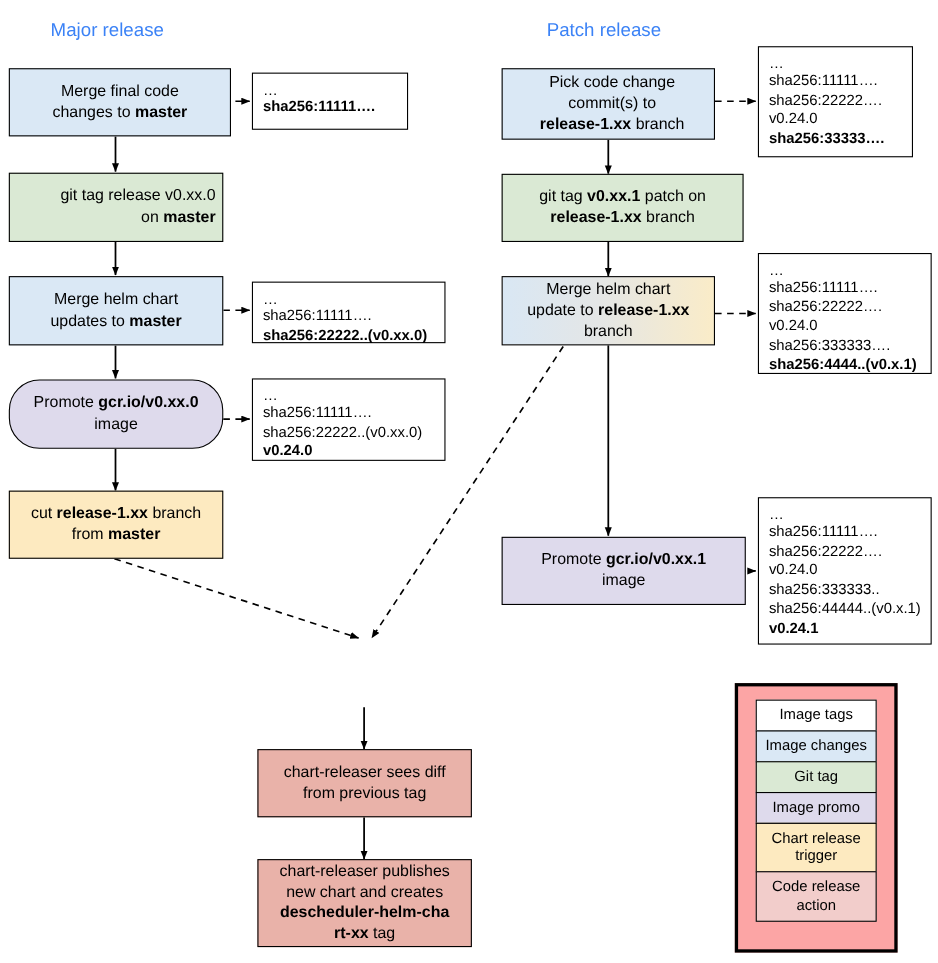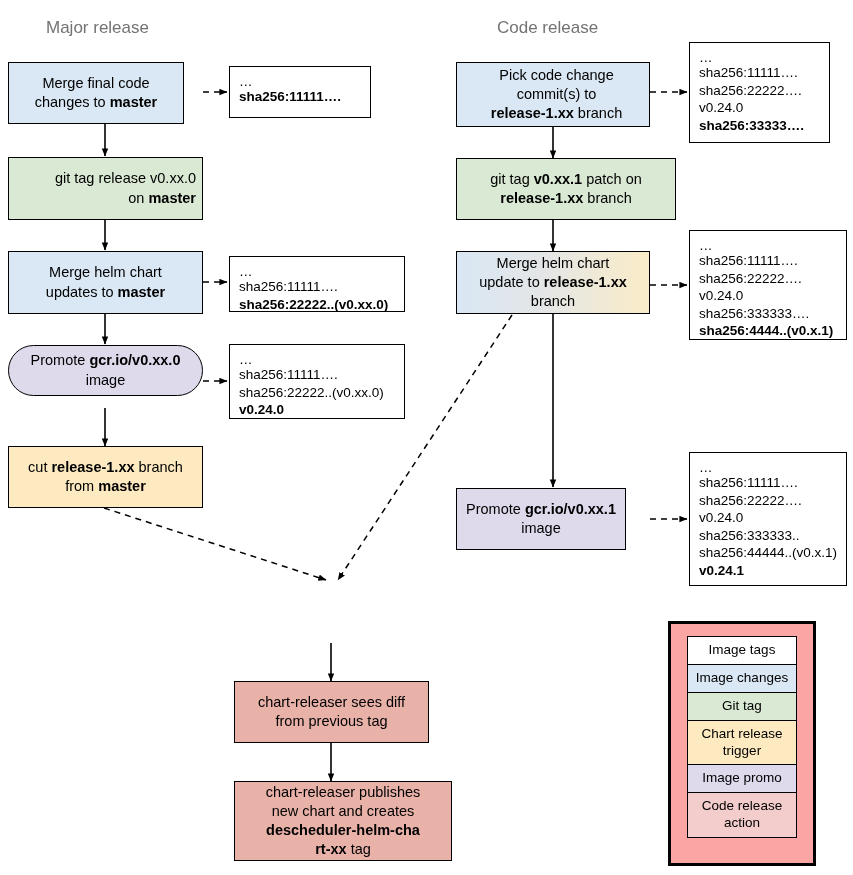--- a/index.html
+++ b/index.html
@@ -28,7 +28,7 @@
   .col-title {
     position: absolute;
     font-size: 17px;
-    color: #737373;
+    color: #3b82f6;
     white-space: nowrap;
   }
   .node {

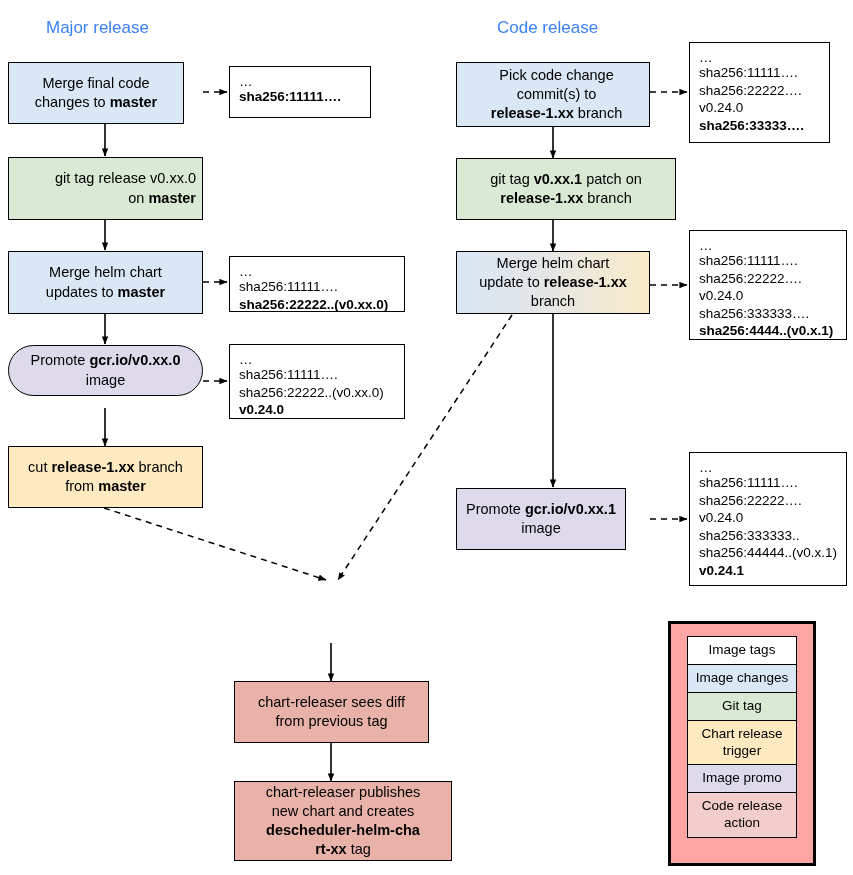--- a/index.html
+++ b/index.html
@@ -146,7 +146,7 @@
   </svg>
 
   <div class="col-title" style="left:46px; top:18px;">Major release</div>
-  <div class="col-title" style="left:497px; top:18px;">Code release</div>
+  <div class="col-title" style="left:497px; top:18px;">Patch release</div>
 
   <div class="node n-blue" style="left:8px; top:62px; width:176px; height:62px;">
     <span class="txt">Merge final code<br>changes to <b>master</b></span>

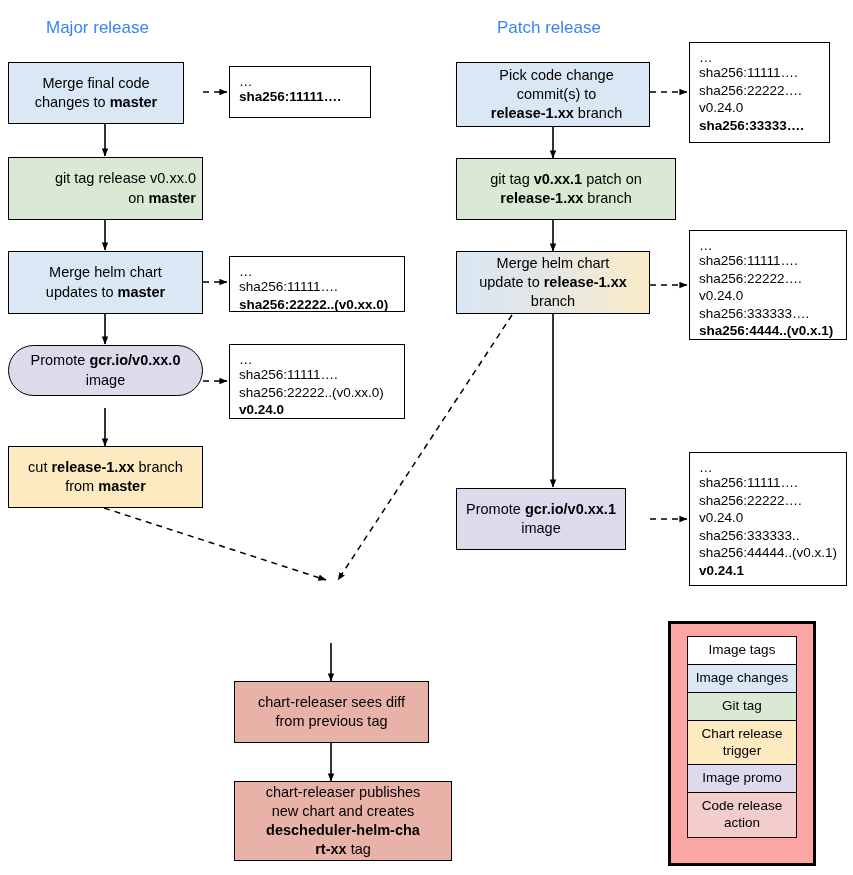--- a/index.html
+++ b/index.html
@@ -148,7 +148,7 @@
   <div class="col-title" style="left:46px; top:18px;">Major release</div>
   <div class="col-title" style="left:497px; top:18px;">Patch release</div>
 
-  <div class="node n-blue" style="left:8px; top:62px; width:176px; height:62px;">
+  <div class="node n-blue" style="left:8px; top:62px; width:202px; height:62px;">
     <span class="txt">Merge final code<br>changes to <b>master</b></span>
   </div>
 

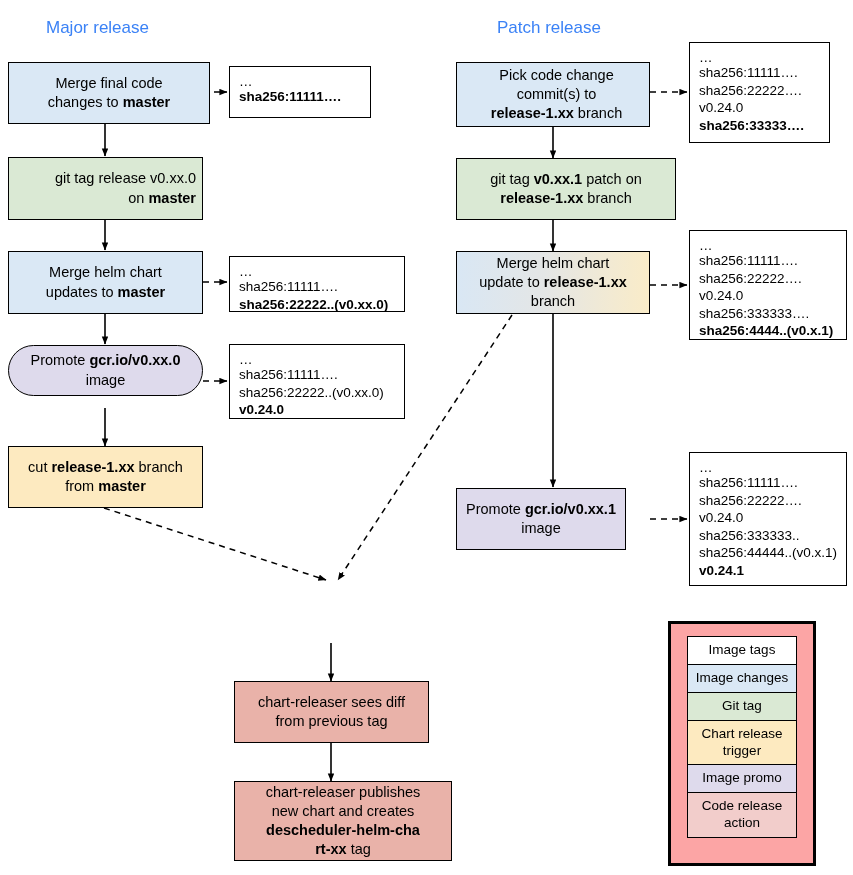--- a/index.html
+++ b/index.html
@@ -160,7 +160,7 @@
     <span class="txt">Merge helm chart<br>updates to <b>master</b></span>
   </div>
 
-  <div class="node n-purple" style="left:8px; top:345px; width:195px; height:51px;border-radius:28px;">
+  <div class="node n-purple" style="left:8px; top:345px; width:195px; height:63px;border-radius:28px;">
     <span class="txt">Promote <b>gcr.io/v0.xx.0</b><br>image</span>
   </div>
 

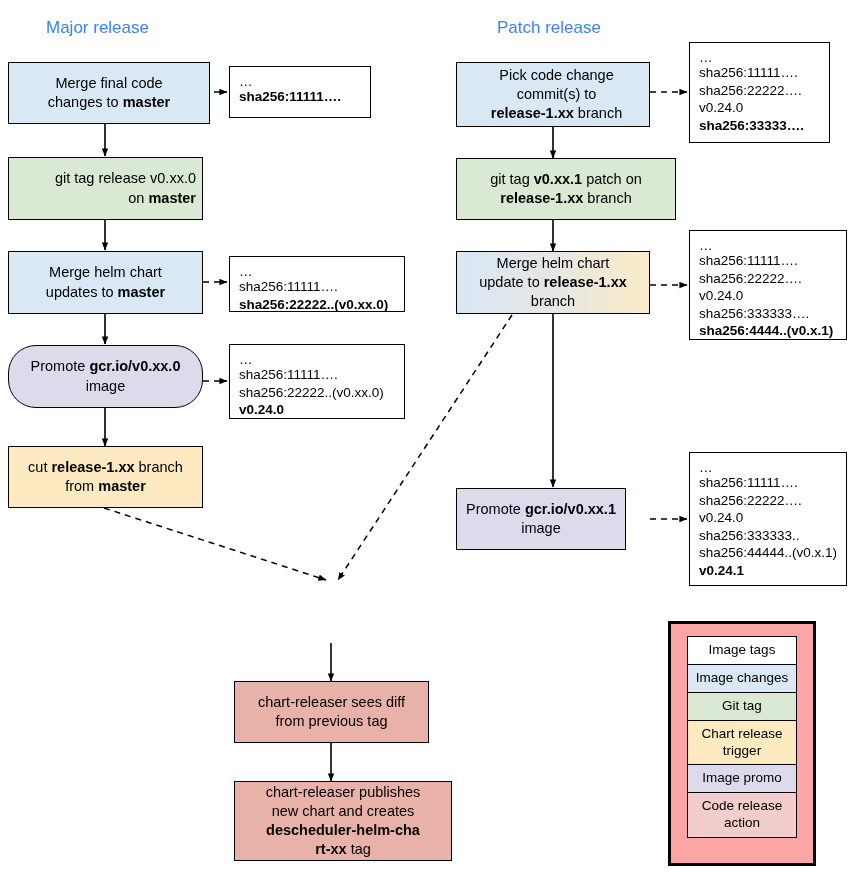--- a/index.html
+++ b/index.html
@@ -198,7 +198,7 @@
     <span class="txt">Merge helm chart<br>update to <b>release-1.xx</b><br>branch</span>
   </div>
 
-  <div class="node n-purple" style="left:456px; top:488px; width:170px; height:62px;">
+  <div class="node n-purple" style="left:456px; top:488px; width:222px; height:62px;">
     <span class="txt">Promote <b>gcr.io/v0.xx.1</b><br>image</span>
   </div>
 

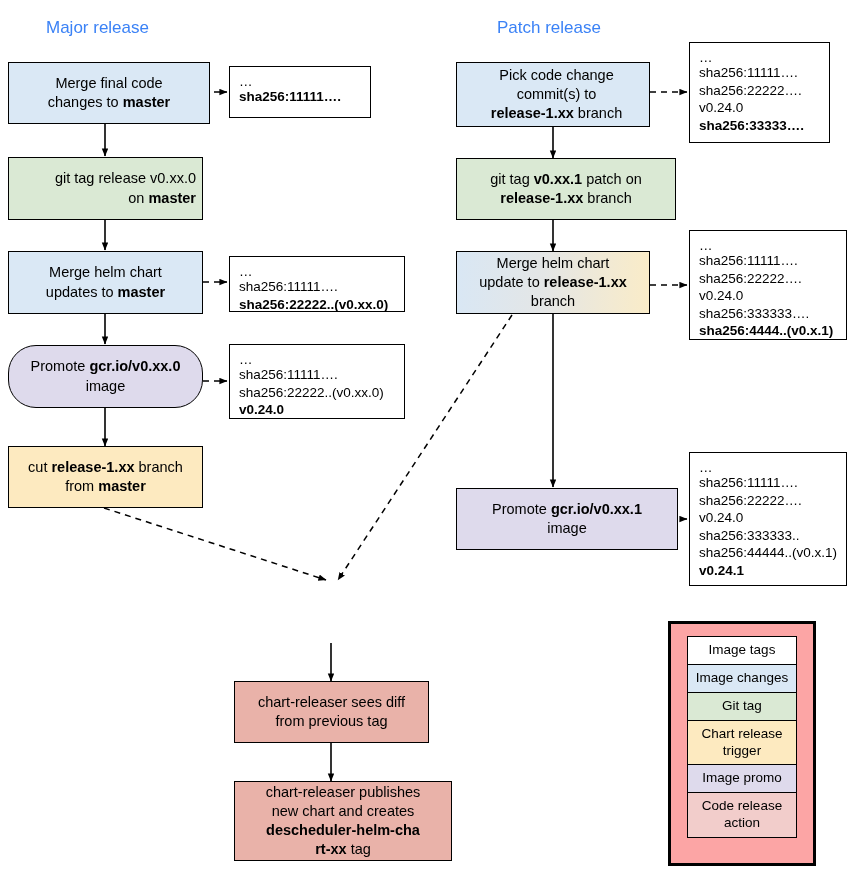--- a/index.html
+++ b/index.html
@@ -248,12 +248,12 @@
     <div class="legend-item lg-green">
       <span>Git tag</span>
     </div>
+    <div class="legend-item lg-purple">
+      <span>Image promo</span>
+    </div>
     <div class="legend-item lg-yellow">
       <span>Chart release trigger</span>
     </div>
-    <div class="legend-item lg-purple">
-      <span>Image promo</span>
-    </div>
     <div class="legend-item lg-pink">
       <span>Code release action</span>
     </div>

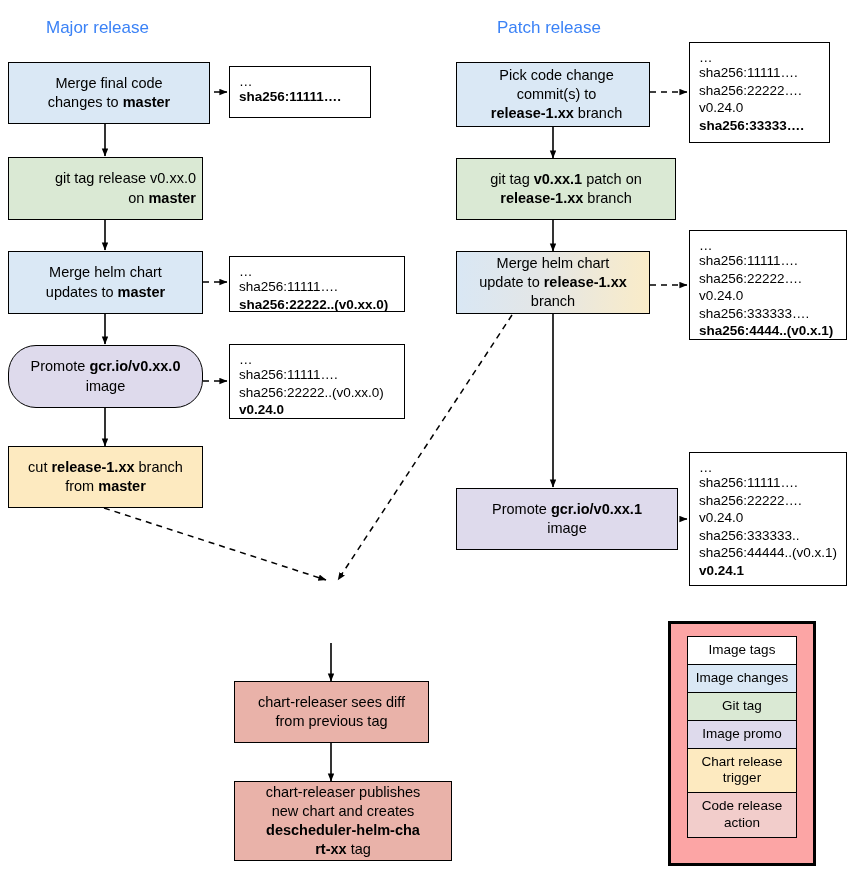--- a/index.html
+++ b/index.html
@@ -234,7 +234,7 @@
     <span class="txt">chart-releaser sees diff<br>from previous tag</span>
   </div>
 
-  <div class="node n-pink" style="left:234px; top:781px; width:218px; height:80px;">
+  <div class="node n-pink" style="left:234px; top:781px; width:195px; height:80px;">
     <span class="txt">chart-releaser publishes<br>new chart and creates<br><b>descheduler-helm-cha</b><br><b>rt-xx</b> tag</span>
   </div>
 

